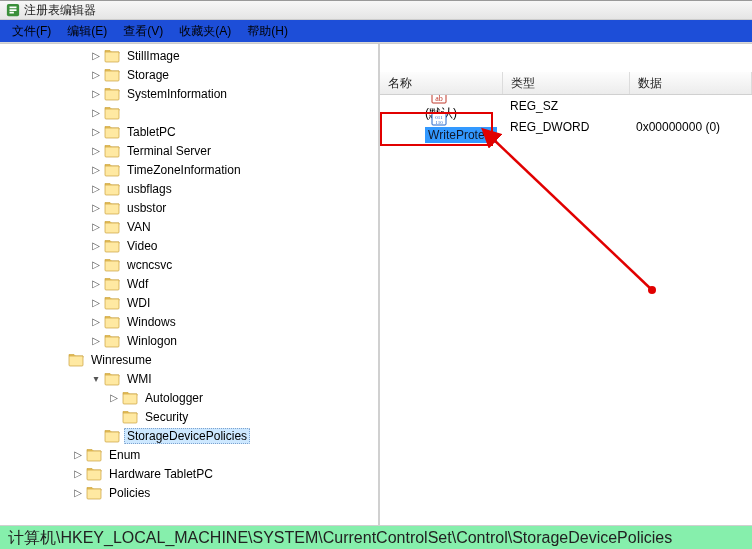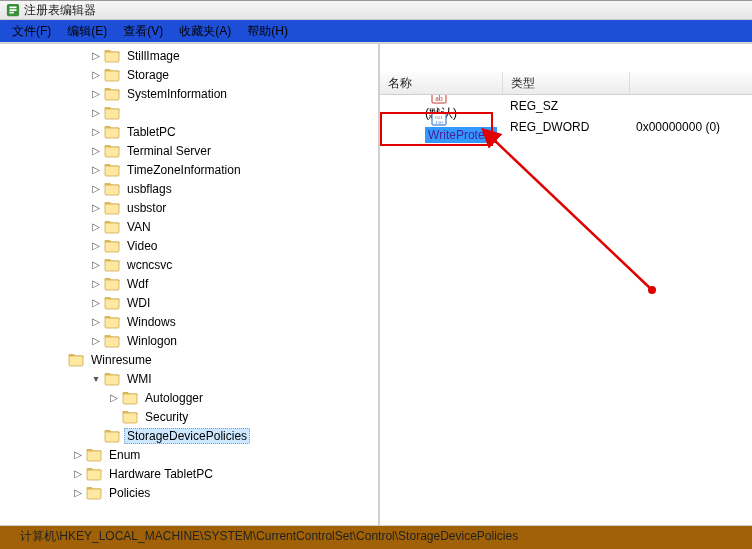--- a/index.html
+++ b/index.html
@@ -407,6 +407,7 @@
       <div class="list-header">
         <div class="col col-name">名称</div>
         <div class="col col-type">类型</div>
+        <div class="col col-data">数据</div>
       </div>
       <div class="list-body" id="list-body">
 

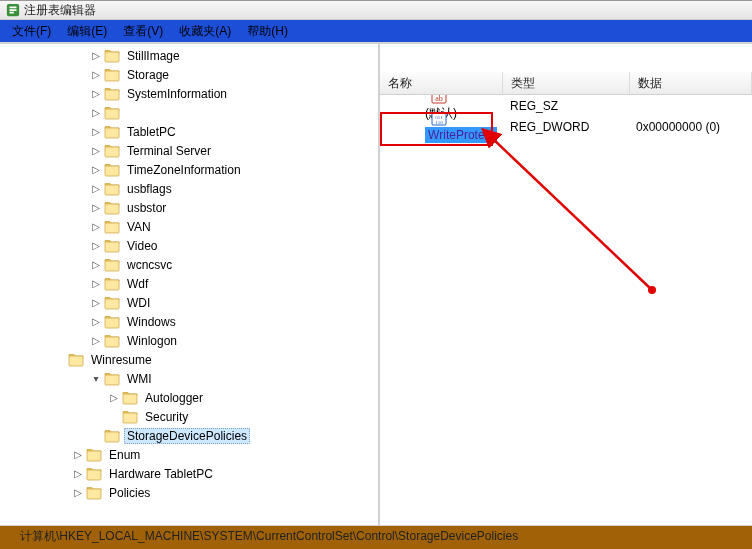--- a/index.html
+++ b/index.html
@@ -151,7 +151,7 @@
   }
   .val-name.selected {
     background: #3399ff;
-    color: #4c1d95;
+    color: #0f172a;
     padding: 1px 3px;
     margin-left: 40px;
   }

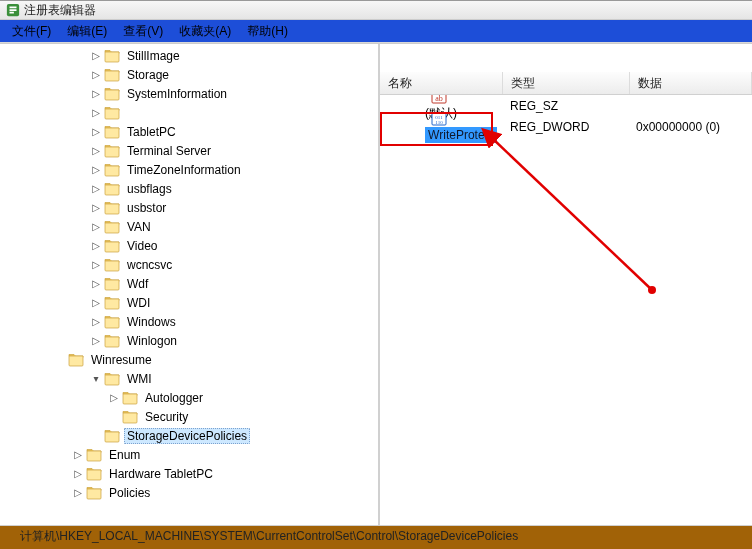--- a/index.html
+++ b/index.html
@@ -166,10 +166,10 @@
   }
   .statusbar {
     height: 20px;
-    background: #a16207;
+    background: #86efac;
     border-top: 1px solid #d0d0d0;
-    padding: 2px 20px;
-    font-size: 12px;
+    padding: 2px 8px;
+    font-size: 16px;
     color: #222;
     overflow: hidden;
     white-space: nowrap;

